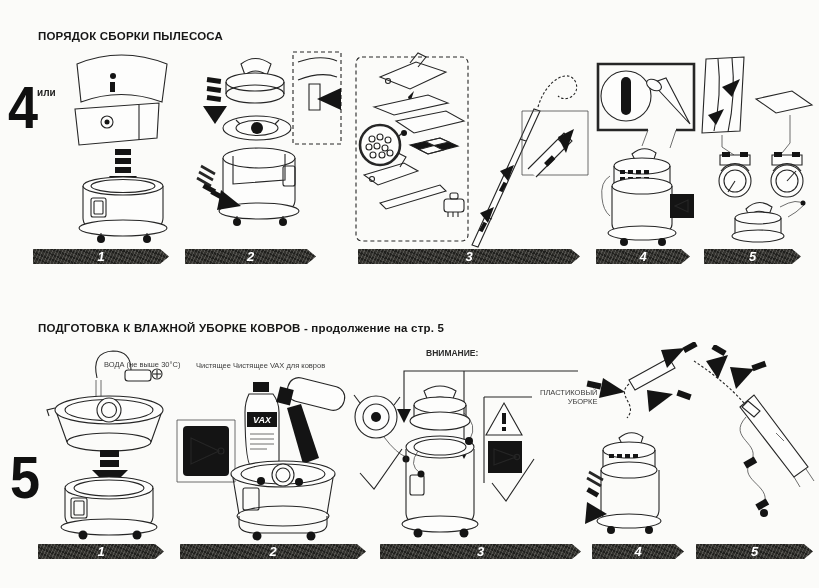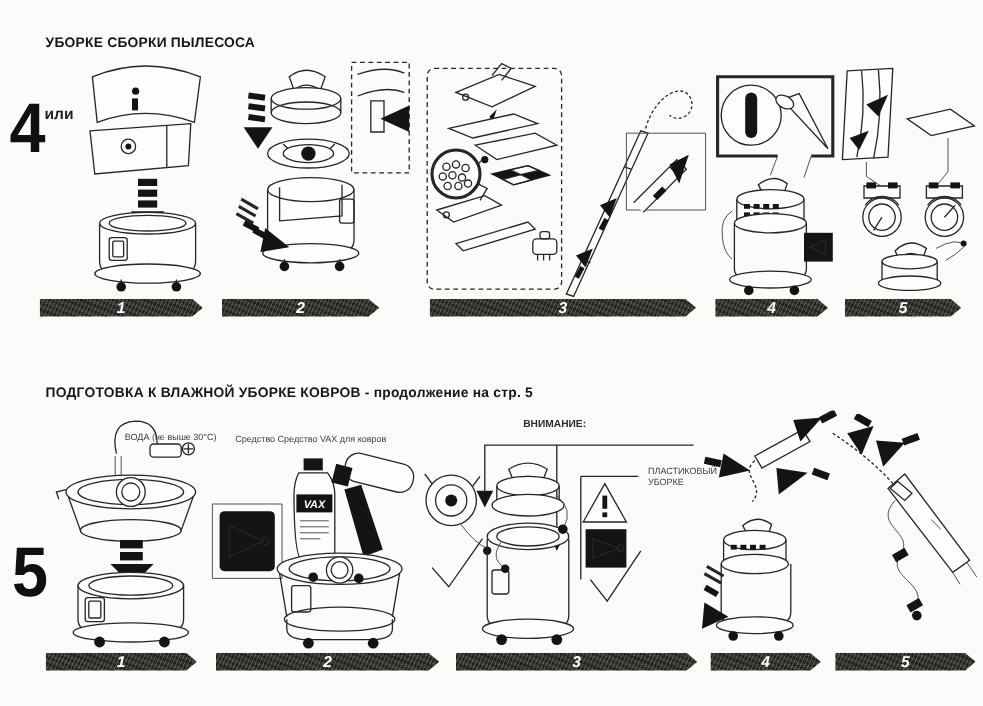--- a/index.html
+++ b/index.html
@@ -29,7 +29,7 @@
 </head>
 <body>
 
-<div class="abs sec-title" style="left:38px;top:30px;">УБОРКЕ СБОРКИ ПЫЛЕСОСА</div>
+<div class="abs sec-title" style="left:38px;top:30px;">ПОРЯДОК СБОРКИ ПЫЛЕСОСА</div>
 <div class="abs big-num" style="left:8px;top:80px;">4</div>
 <div class="abs or-label" style="left:37px;top:87px;">или</div>
 

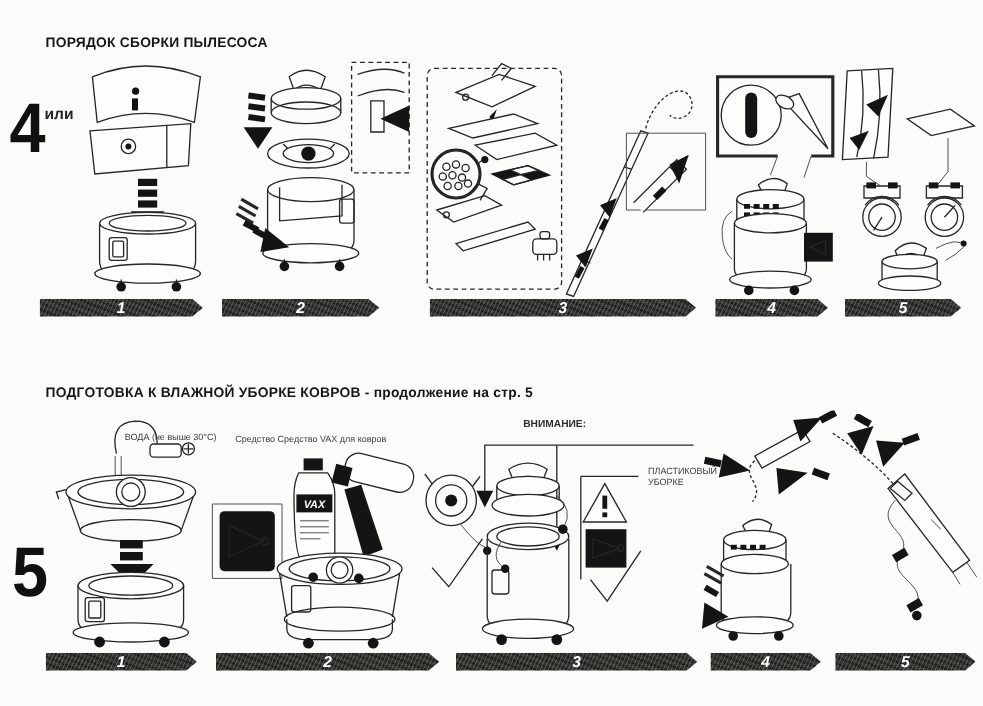--- a/index.html
+++ b/index.html
@@ -7,7 +7,7 @@
   .abs{position:absolute;}
   .sec-title{font-weight:bold;font-size:11.5px;letter-spacing:.2px;color:#161616;white-space:nowrap;}
   .big-num{font-weight:bold;font-size:54px;line-height:1;color:#101010;transform:scaleY(1.08);}
-  .or-label{font-weight:bold;font-size:13px;color:#222;}
+  .or-label{font-weight:bold;font-size:10px;color:#222;}
   .small-label{font-size:7.5px;color:#3c3c3c;white-space:nowrap;}
   .med-label{font-size:8.5px;color:#2c2c2c;font-weight:bold;white-space:nowrap;}
   .banner{position:absolute;height:15px;display:flex;align-items:center;justify-content:center;

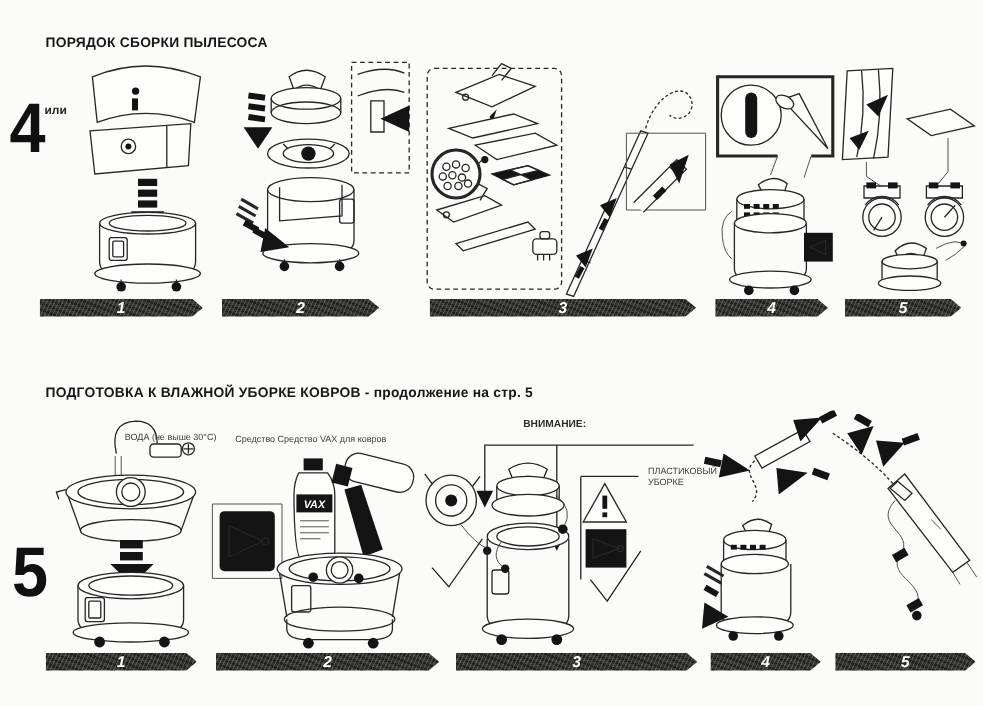--- a/index.html
+++ b/index.html
@@ -304,7 +304,7 @@
 <div class="abs big-num" style="left:10px;top:450px;">5</div>
 <div class="abs small-label" style="left:104px;top:360px;">ВОДА (не выше 30°C)</div>
 <div class="abs small-label" style="left:196px;top:361px;">Средство Средство VAX для ковров</div>
-<div class="abs med-label" style="left:390px;top:348px;padding-left:46px;">ВНИМАНИЕ:</div>
+<div class="abs med-label" style="left:380px;top:348px;padding-left:46px;">ВНИМАНИЕ:</div>
 <div class="abs small-label" style="left:540px;top:388px;">
   <div>ПЛАСТИКОВЫЙ</div>
   <div>УБОРКЕ</div>

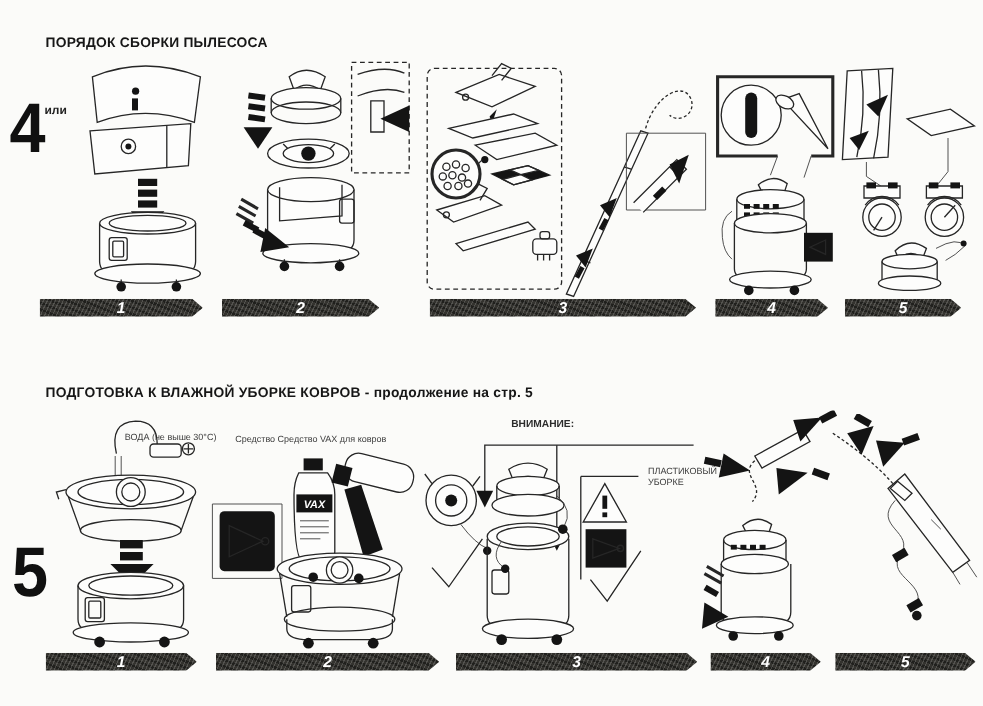--- a/index.html
+++ b/index.html
@@ -303,7 +303,7 @@
 <div class="abs sec-title" style="left:38px;top:322px;">ПОДГОТОВКА К ВЛАЖНОЙ УБОРКЕ КОВРОВ - продолжение на стр. 5</div>
 <div class="abs big-num" style="left:10px;top:450px;">5</div>
 <div class="abs small-label" style="left:104px;top:360px;">ВОДА (не выше 30°C)</div>
-<div class="abs small-label" style="left:196px;top:361px;">Средство Средство VAX для ковров</div>
+<div class="abs small-label" style="left:196px;top:361px;">Чистящее Чистящее VAX для ковров</div>
 <div class="abs med-label" style="left:380px;top:348px;padding-left:46px;">ВНИМАНИЕ:</div>
 <div class="abs small-label" style="left:540px;top:388px;">
   <div>ПЛАСТИКОВЫЙ</div>

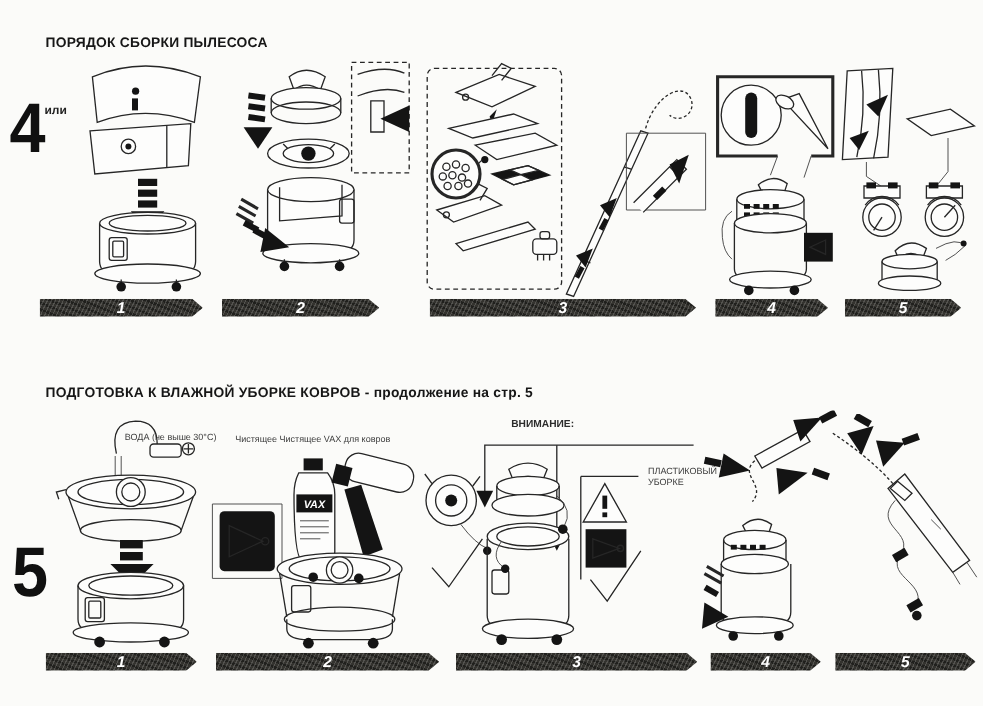--- a/index.html
+++ b/index.html
@@ -305,7 +305,7 @@
 <div class="abs small-label" style="left:104px;top:360px;">ВОДА (не выше 30°C)</div>
 <div class="abs small-label" style="left:196px;top:361px;">Чистящее Чистящее VAX для ковров</div>
 <div class="abs med-label" style="left:380px;top:348px;padding-left:46px;">ВНИМАНИЕ:</div>
-<div class="abs small-label" style="left:540px;top:388px;">
+<div class="abs small-label" style="left:540px;top:388px;text-align:right;">
   <div>ПЛАСТИКОВЫЙ</div>
   <div>УБОРКЕ</div>
 </div>

